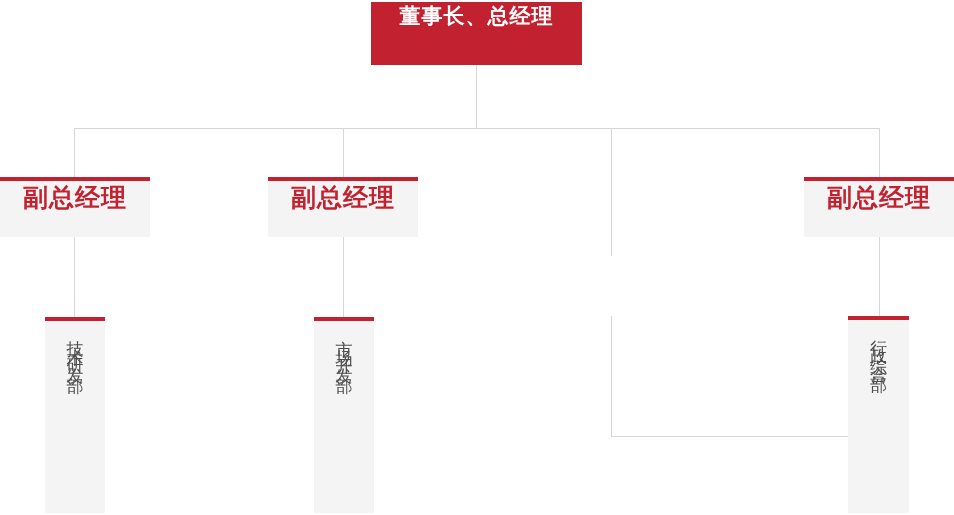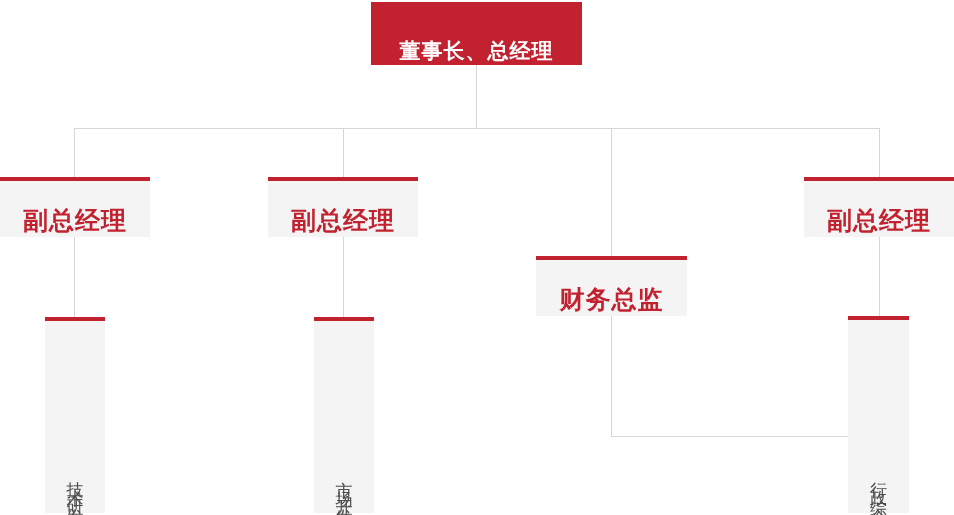--- a/index.html
+++ b/index.html
@@ -22,7 +22,7 @@
   .line.h{height:1px;}
   .node{
     position:absolute;
-    display:flex;align-items:flex-end;justify-content:center;
+    display:flex;align-items:flex-start;justify-content:center;
     box-sizing:border-box;
   }
   .node.root{

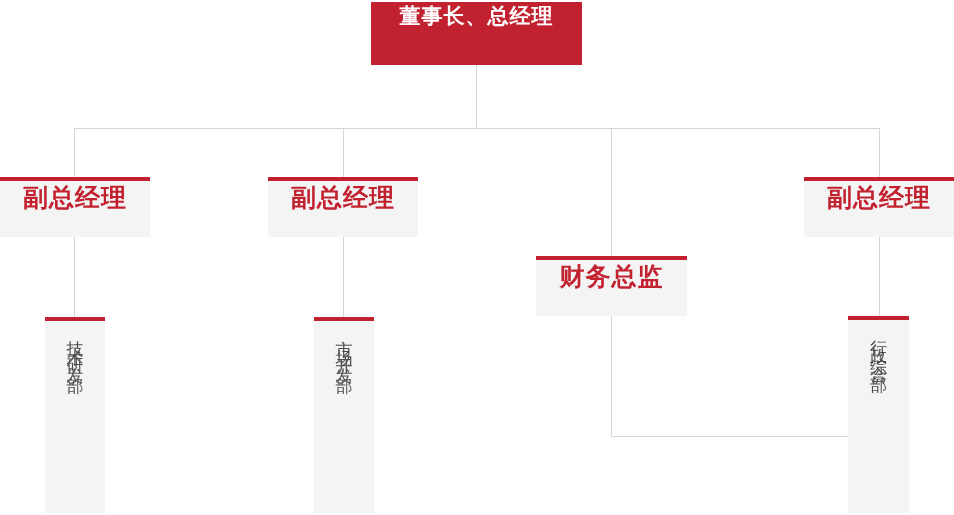--- a/index.html
+++ b/index.html
@@ -82,9 +82,6 @@
     <span>副总经理</span>
   </div>
 
-  <div class="node mgr" style="left:536px;top:256px;width:151px;height:60px">
-    <span>财务总监</span>
-  </div>
 
   <div class="node mgr" style="left:804px;top:177px;width:150px;height:60px">
     <span>副总经理</span>

